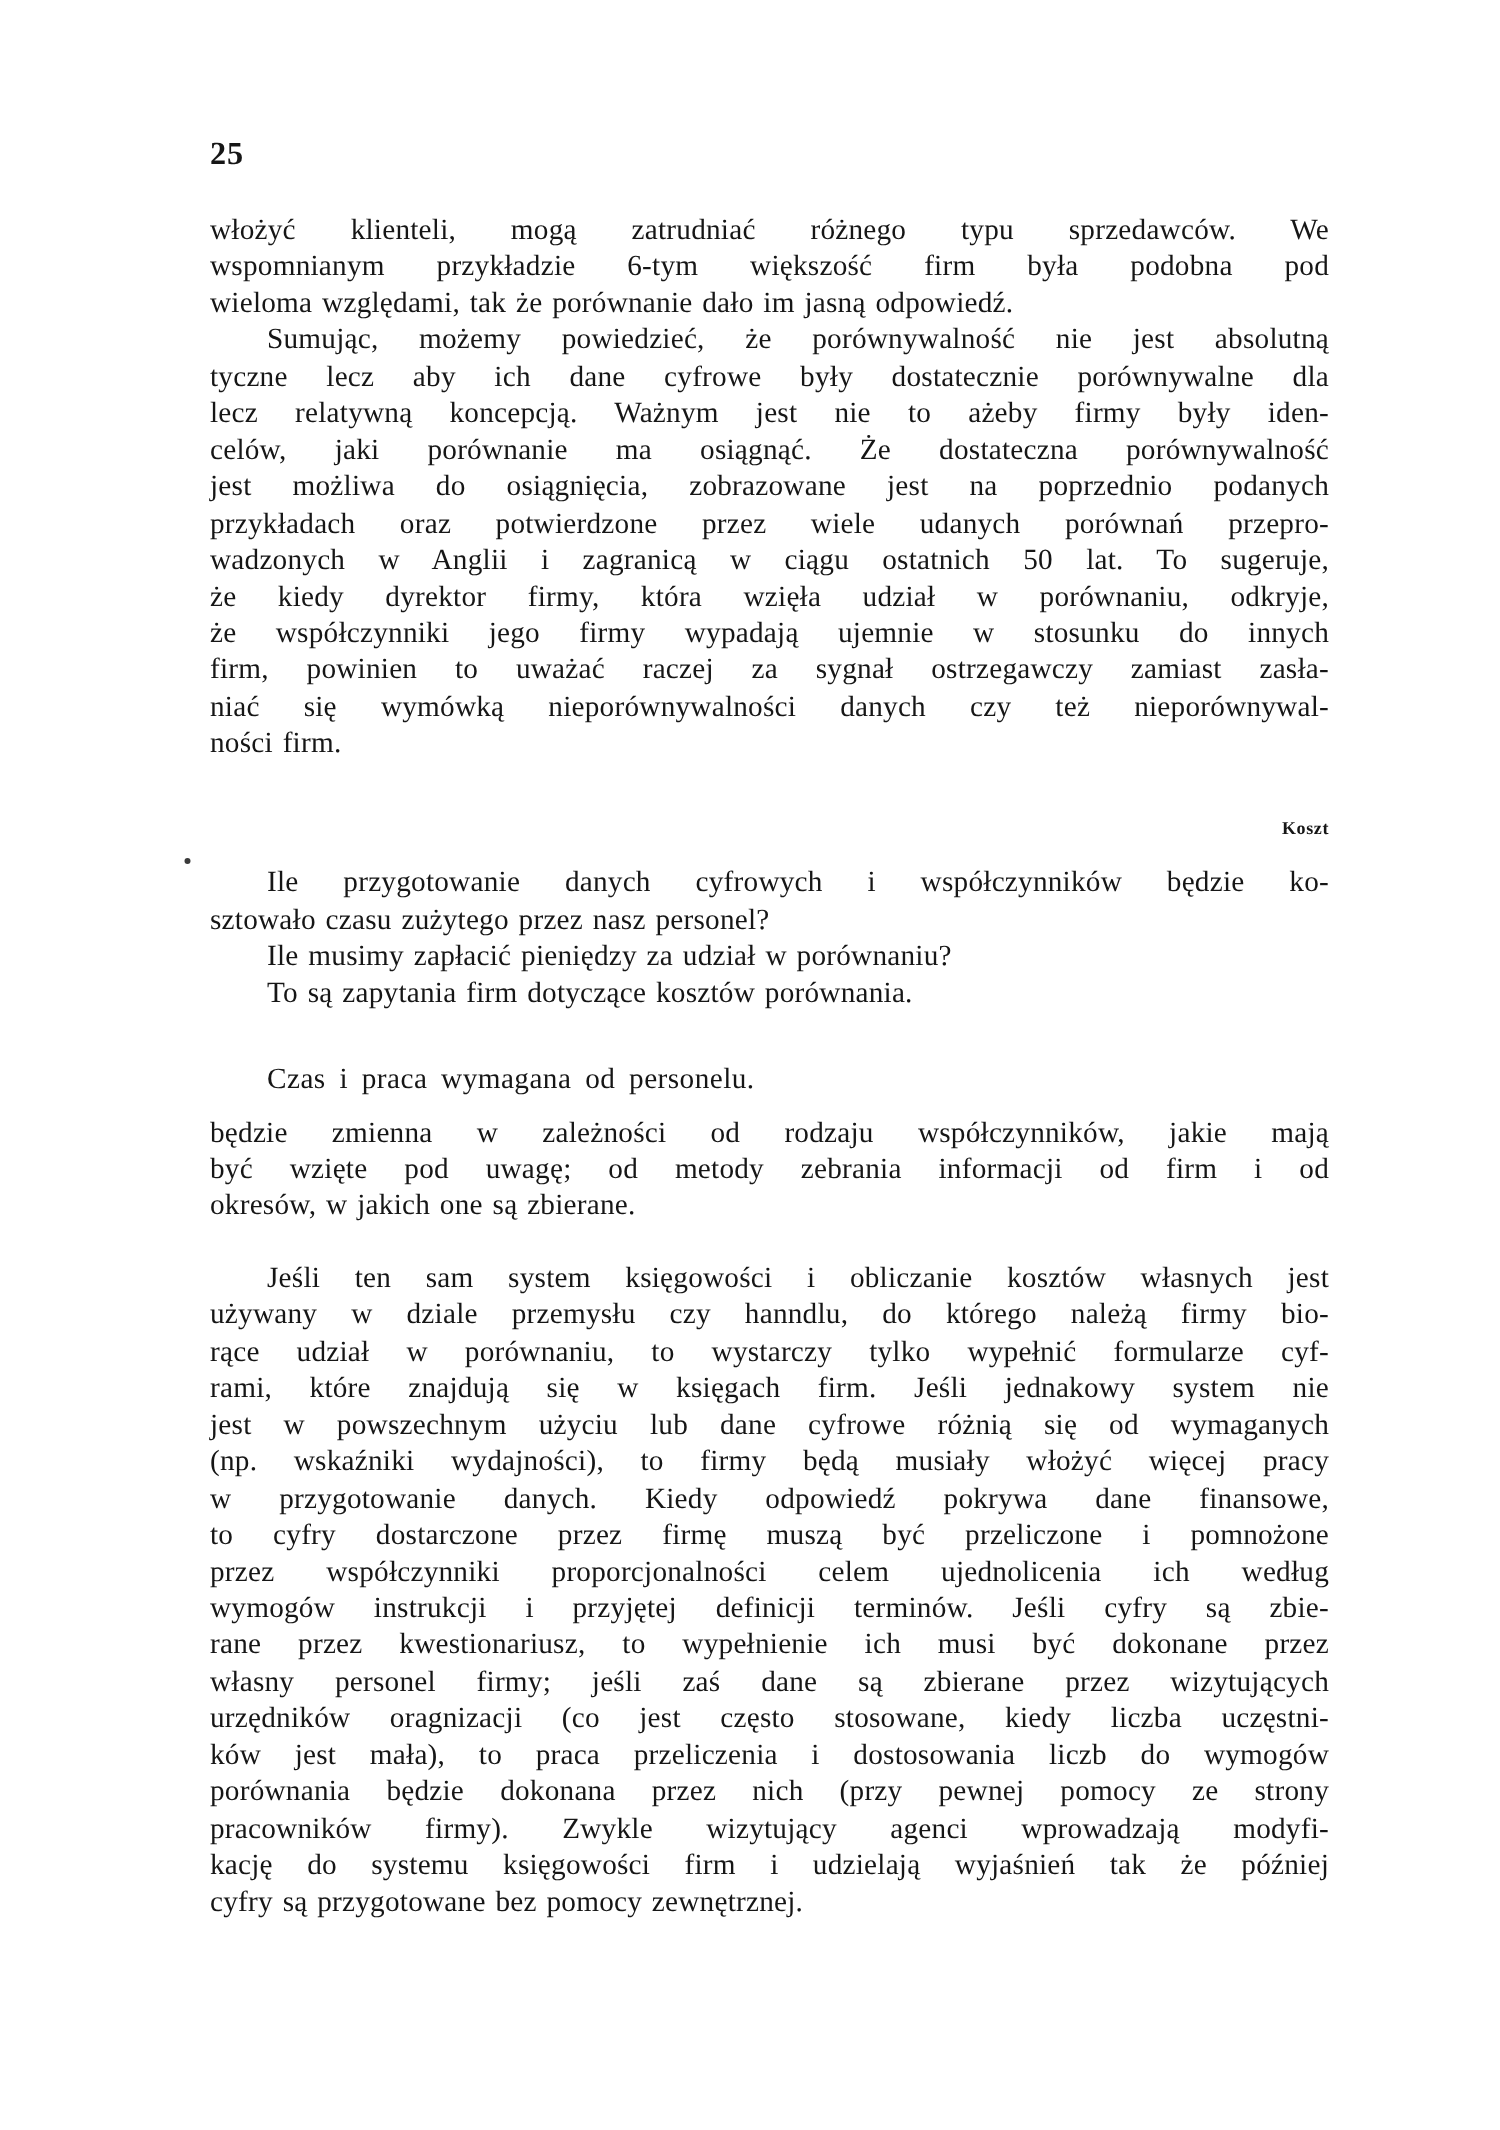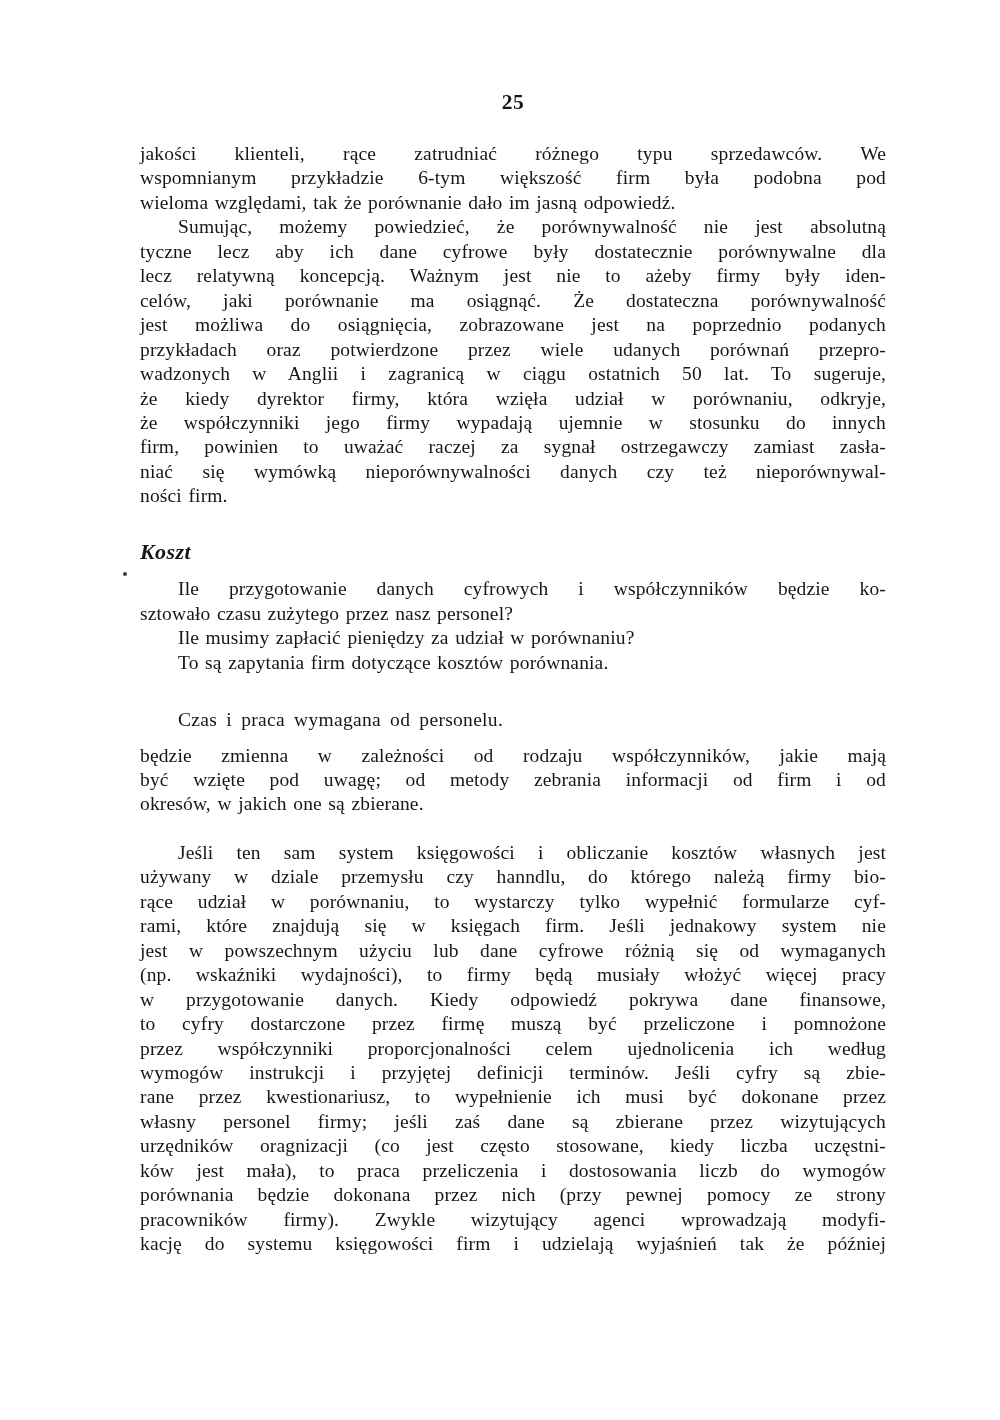--- a/index.html
+++ b/index.html
@@ -21,7 +21,7 @@
     top: 90px;
     left: 140px;
     width: 746px;
-    text-align: center;
+    text-align: left;
     font-weight: bold;
     font-size: 21.5px;
     letter-spacing: 0.5px;

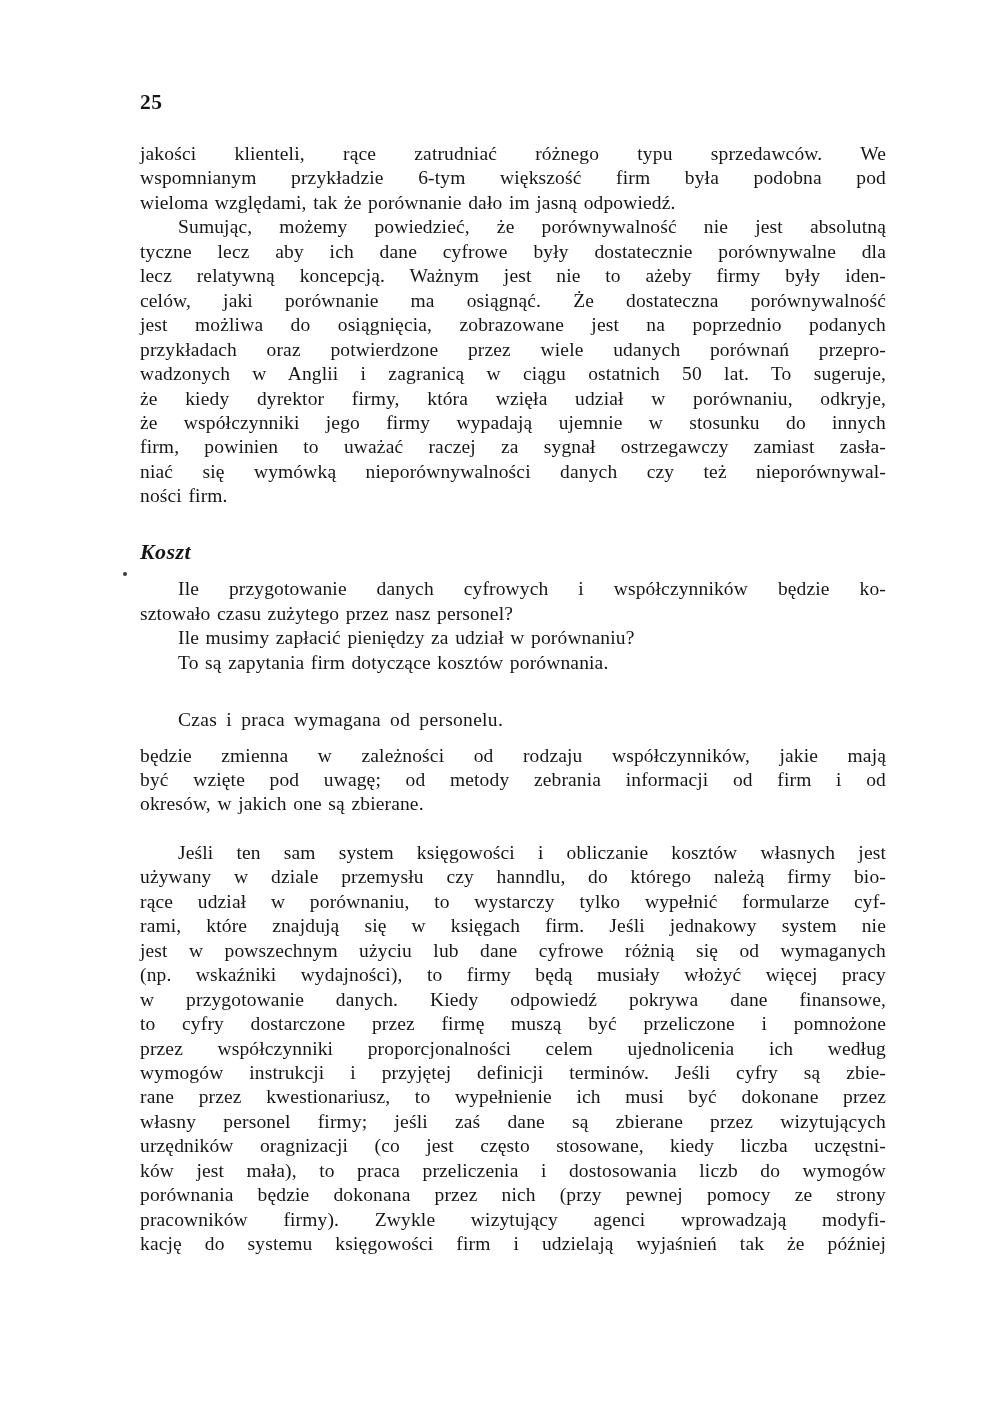--- a/index.html
+++ b/index.html
@@ -80,7 +80,7 @@
   <div class="ink-speck" data-name="ink-speck-artifact"></div>
   <div class="text-column" data-name="text-column">
       <div class="block paragraph" data-name="paragraph-jakosci-klienteli">
-        <div class="line" data-name="text-line">jakości klienteli, rące zatrudniać różnego typu sprzedawców. We</div>
+        <div class="line" data-name="text-line">włożyć klienteli, mogą zatrudniać różnego typu sprzedawców. We</div>
         <div class="line" data-name="text-line">wspomnianym przykładzie 6-tym większość firm była podobna pod</div>
         <div class="line last" data-name="text-line">wieloma względami, tak że porównanie dało im jasną odpowiedź.</div>
       </div>

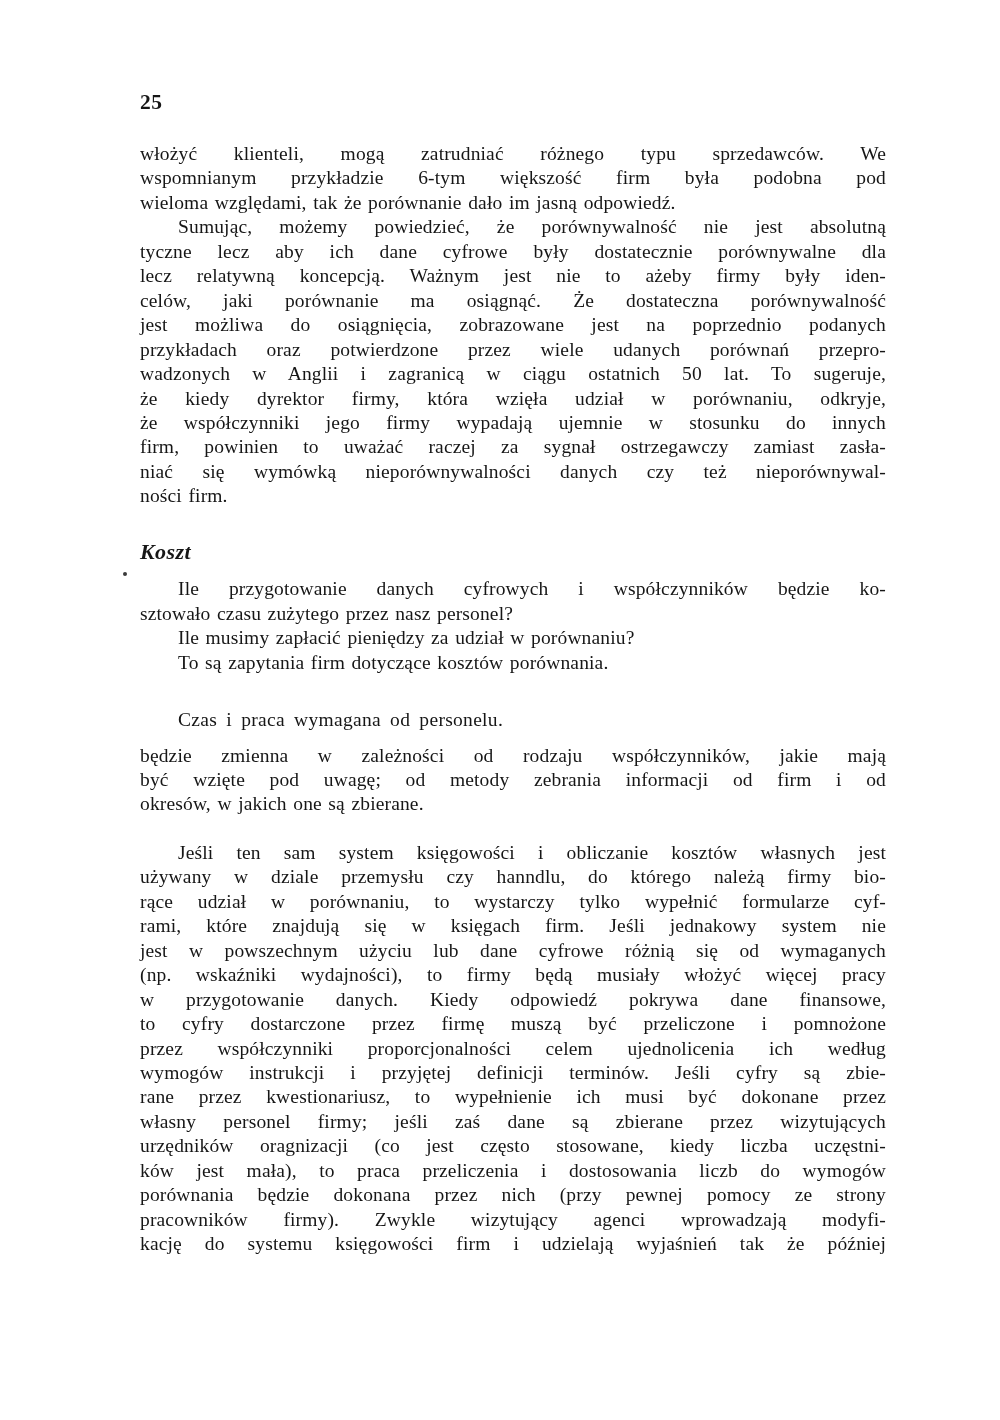--- a/index.html
+++ b/index.html
@@ -45,13 +45,12 @@
   .line.last { text-align-last: left; }
   .line.indent { text-indent: 38px; }
   .heading_centered {
-    text-align: left;
+    text-align: right;
     font-weight: bold;
-    font-size: 22px;
+    font-size: 12px;
     letter-spacing: 0.4px;
     margin-top: 31px;
     margin-bottom: 13px;
-    font-style: italic;
   }
   .heading_left {
     font-weight: normal;

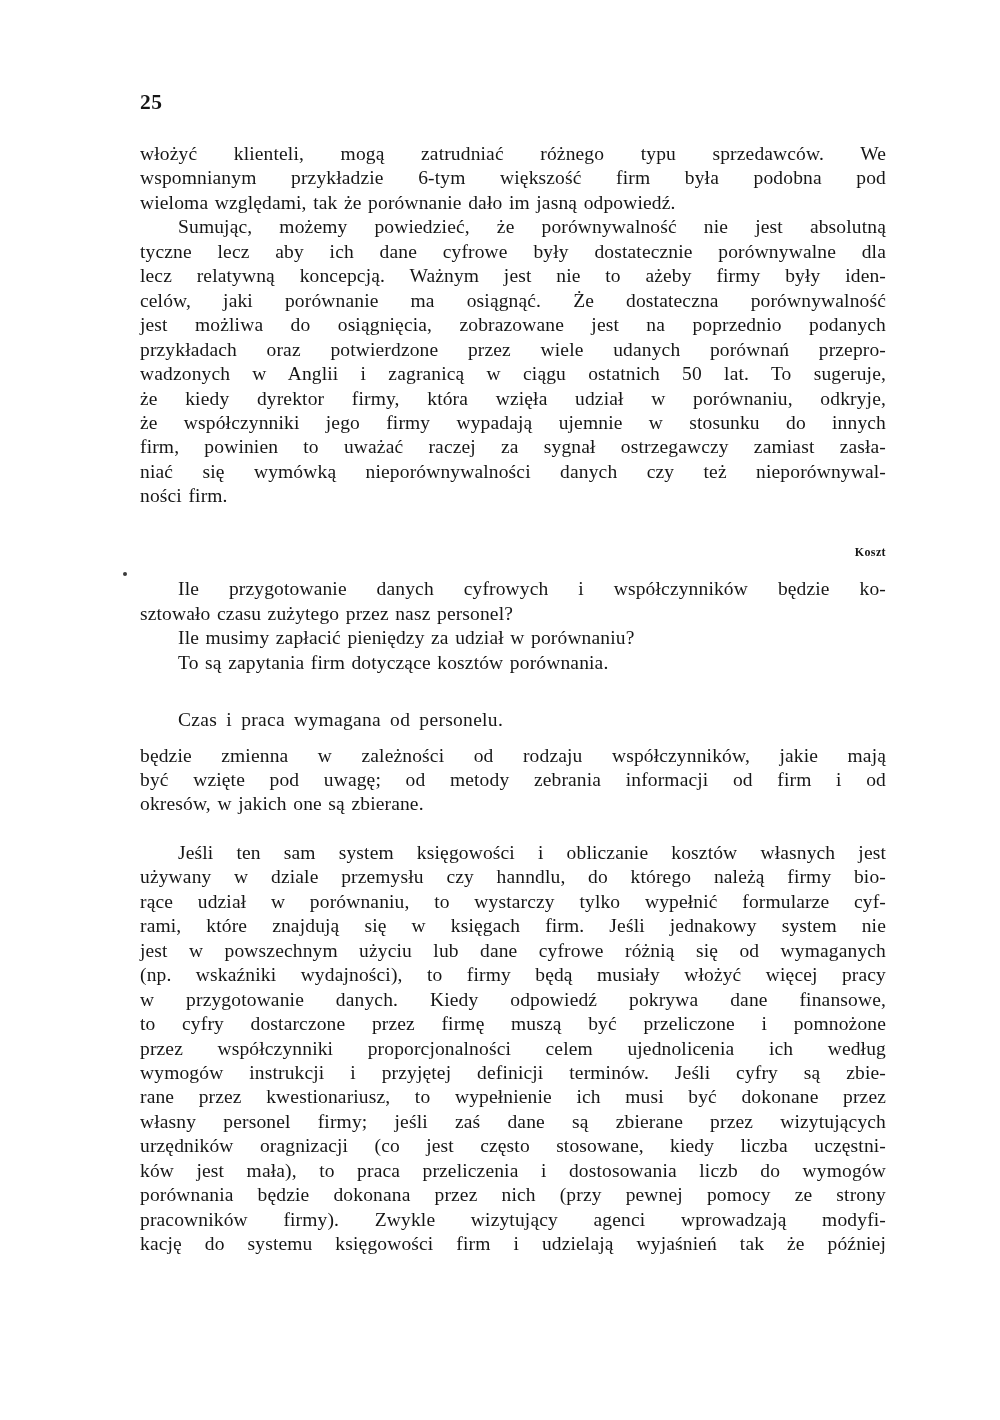--- a/index.html
+++ b/index.html
@@ -132,6 +132,7 @@
         <div class="line" data-name="text-line">porównania będzie dokonana przez nich (przy pewnej pomocy ze strony</div>
         <div class="line" data-name="text-line">pracowników firmy). Zwykle wizytujący agenci wprowadzają modyfi-</div>
         <div class="line" data-name="text-line">kację do systemu księgowości firm i udzielają wyjaśnień tak że później</div>
+        <div class="line last" data-name="text-line">cyfry są przygotowane bez pomocy zewnętrznej.</div>
       </div>
     </div>
 </div>

